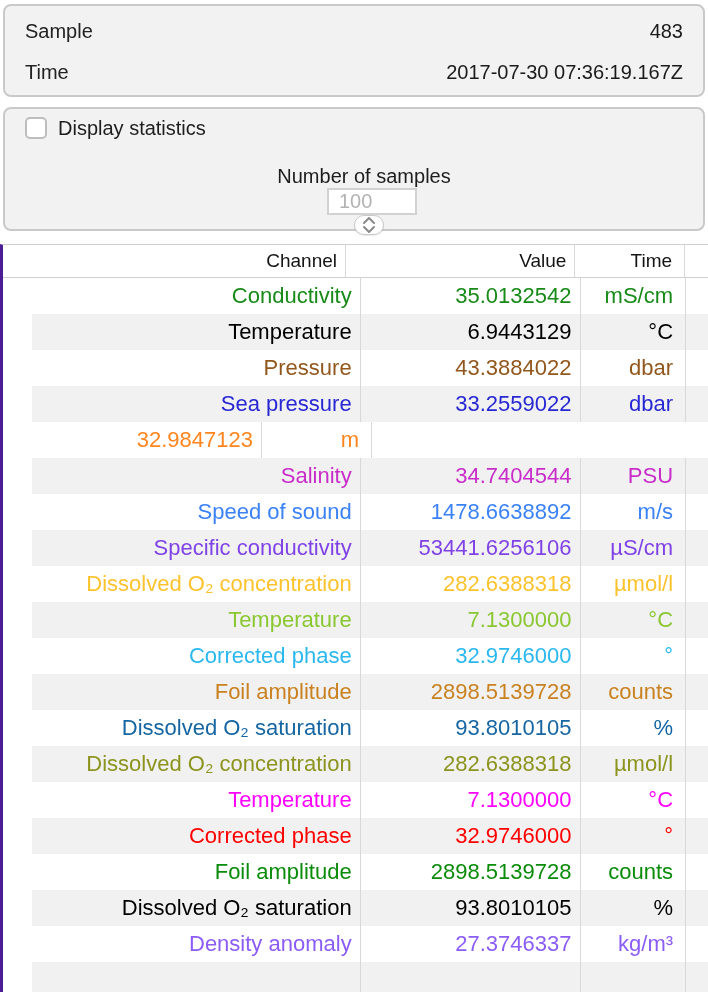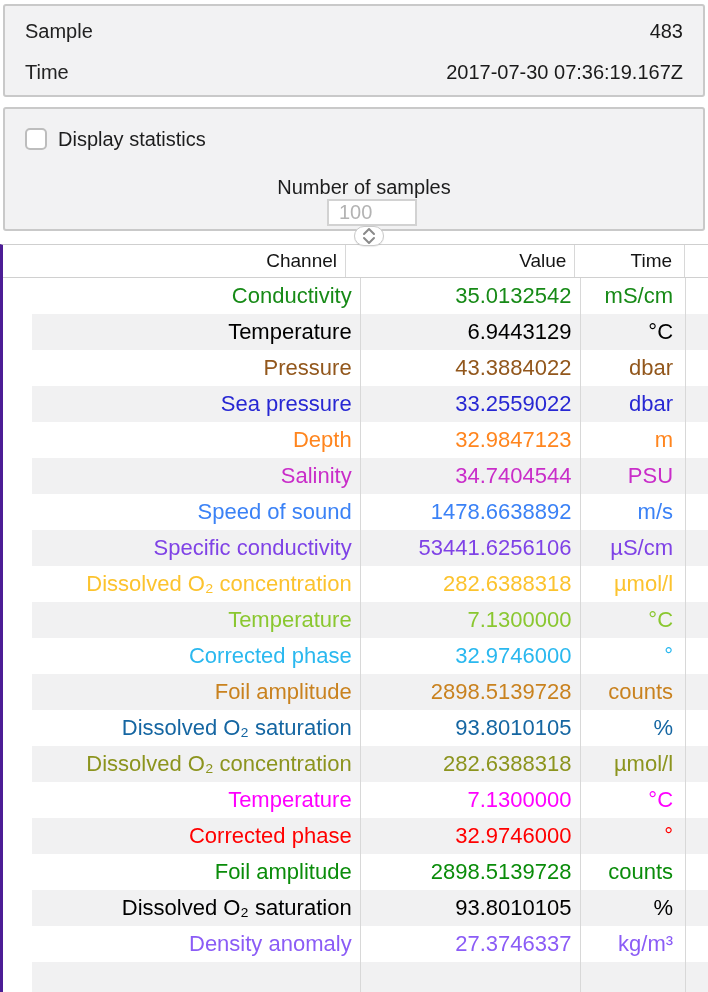--- a/index.html
+++ b/index.html
@@ -14,7 +14,7 @@
     width:702px;margin-left:3px;
     background:#f2f2f3;
     border:2px solid #c9c9c9;
-    border-radius:3px;
+    border-radius:8px;
   }
   
   .panel.info{margin-top:4px;height:93px;padding-top:8px;}

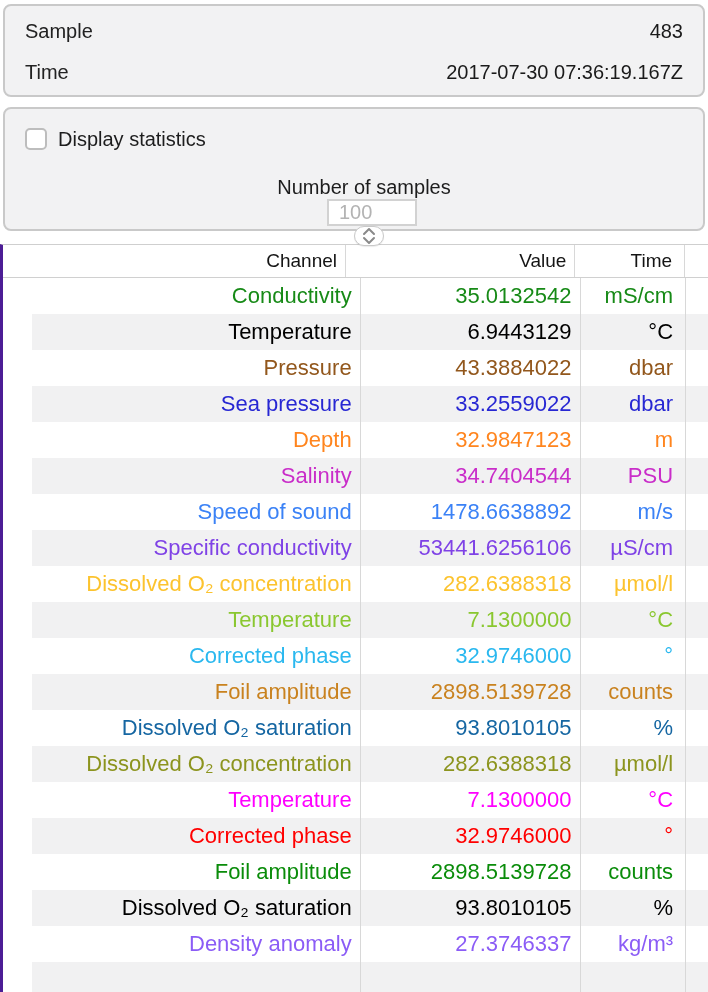--- a/index.html
+++ b/index.html
@@ -27,7 +27,7 @@
   .info-label{color:#222;}
   .info-value{color:#1a1a1a;}
   
-  .panel.stats{margin-top:10px;height:124px;padding:17px 0 0 20px;}
+  .panel.stats{margin-top:10px;height:124px;padding:6px 0 0 20px;}
   .check-row{display:flex;align-items:center;height:26px;}
   .checkbox{
     box-sizing:border-box;

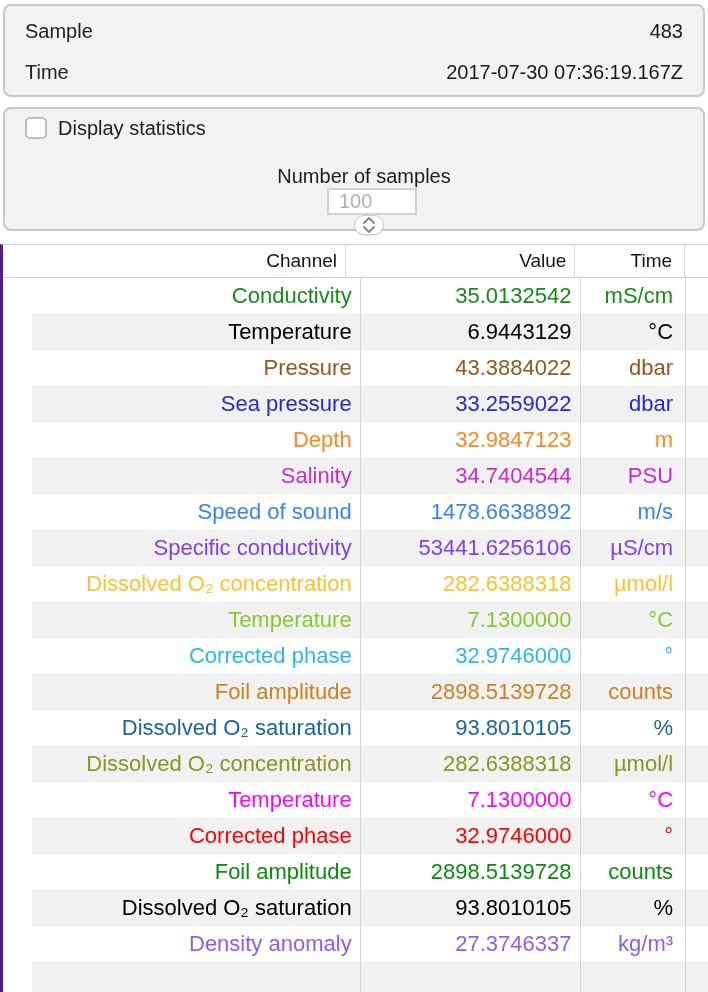--- a/index.html
+++ b/index.html
@@ -161,7 +161,6 @@
         <div class="td c-spare"></div>
       </div>
       <div class="tr" style="color: rgb(255, 133, 30);">
-        <div class="td c-ch">Depth</div>
         <div class="td c-val">32.9847123</div>
         <div class="td c-unit">m</div>
         <div class="td c-spare"></div>

